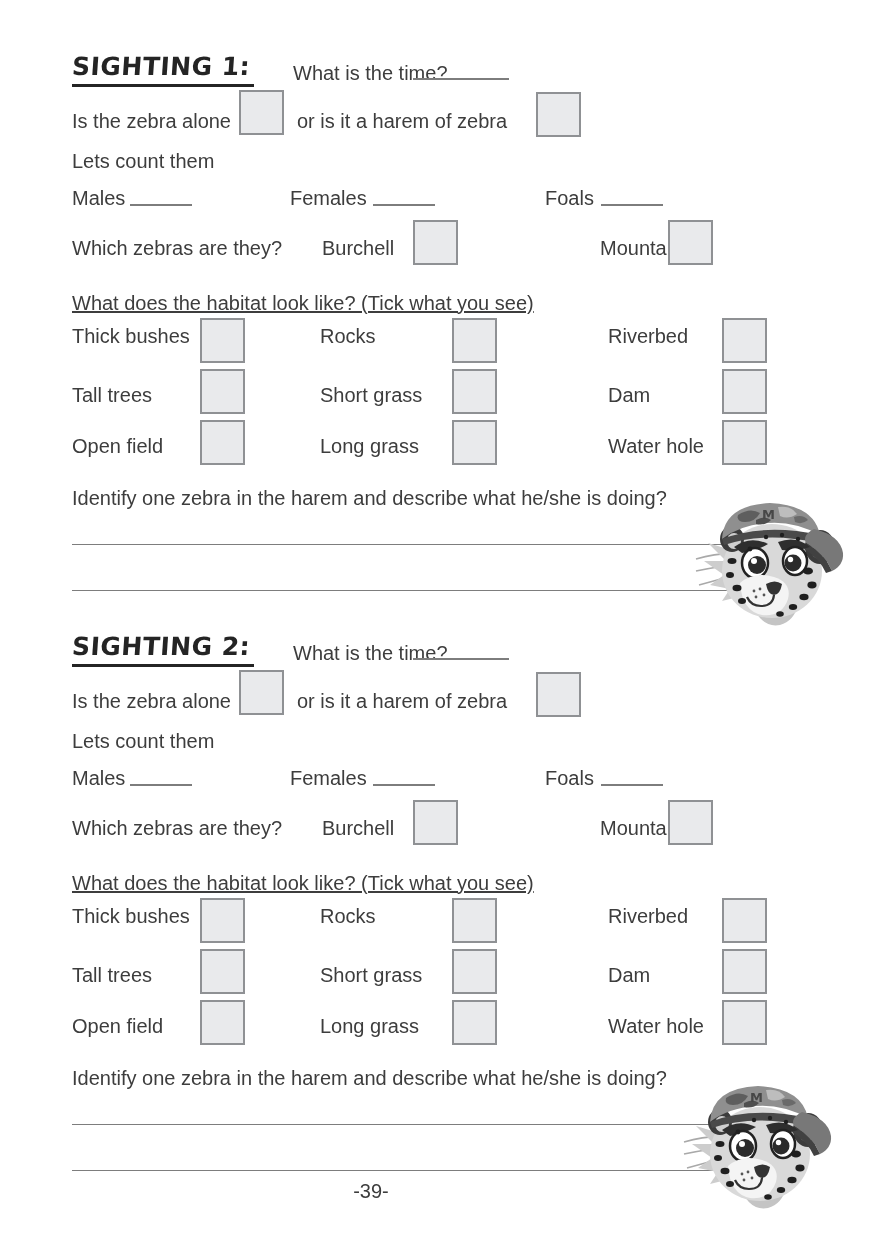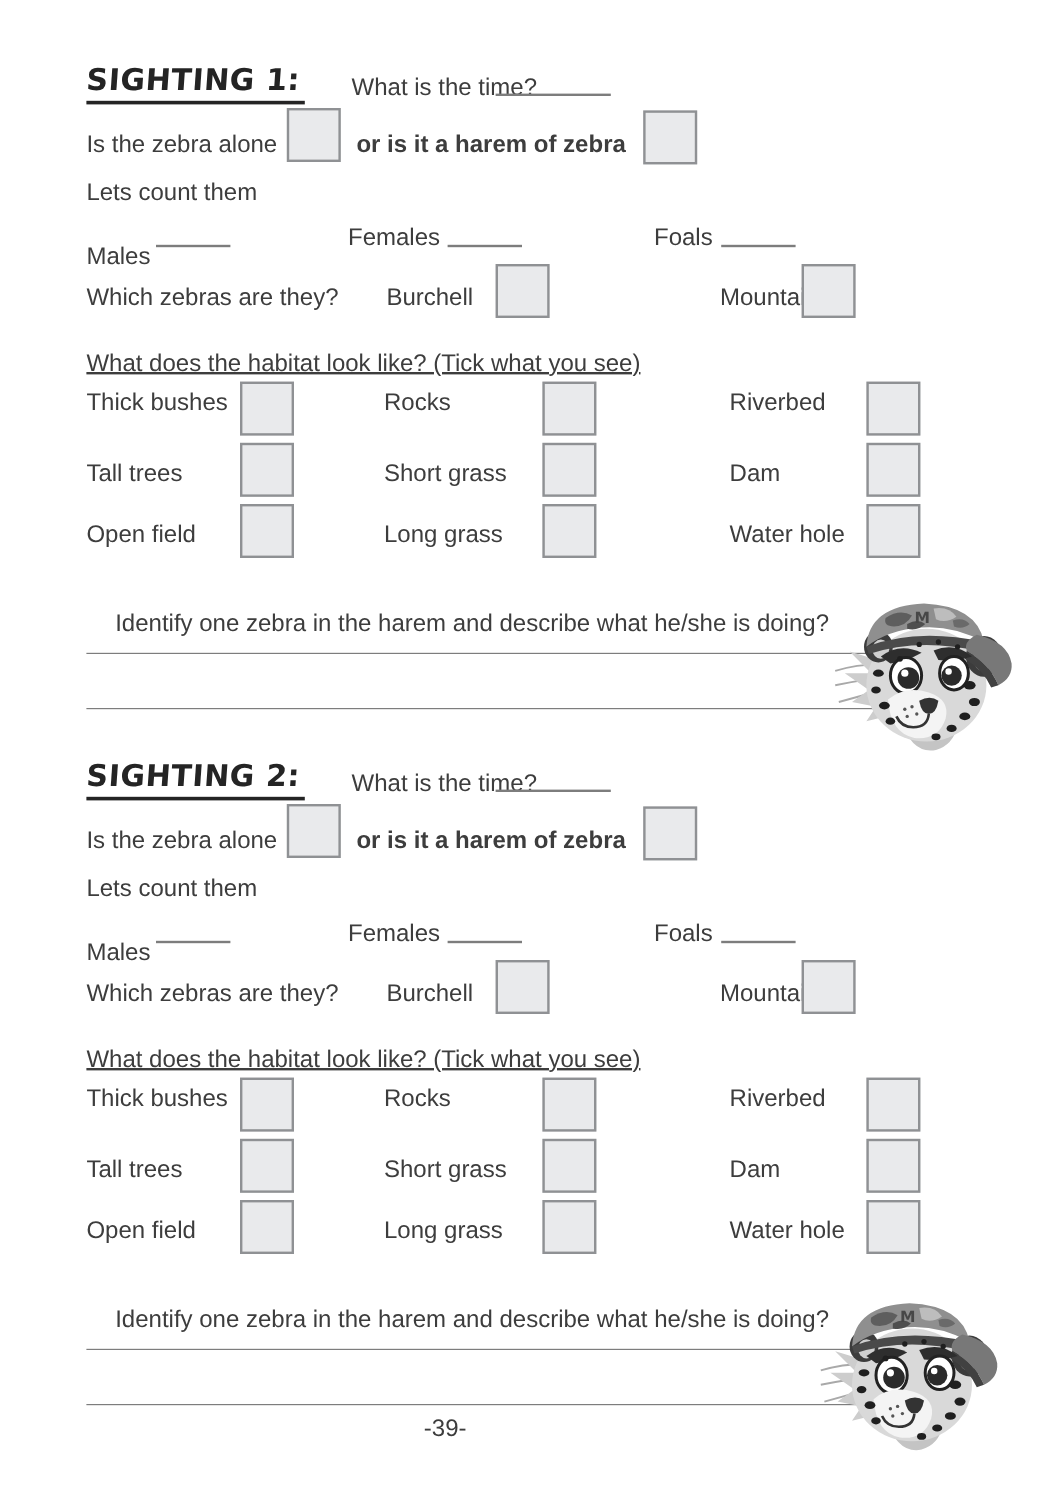--- a/index.html
+++ b/index.html
@@ -38,7 +38,7 @@
   .time-field{left:413px;top:26px;width:96px;}
   .alone-q{left:72px;top:57px;text-align:center;}
   .cb-alone{left:239px;top:38px;}
-  .harem-q{left:297px;top:57px;font-weight:bold;}
+  .harem-q{left:297px;top:57px;}
   .cb-harem{left:536px;top:40px;}
   .count-p{left:72px;top:97px;}
   .males-l{left:72px;top:134px;margin-top:16px;}   .males-f{left:130px;top:152px;width:62px;}

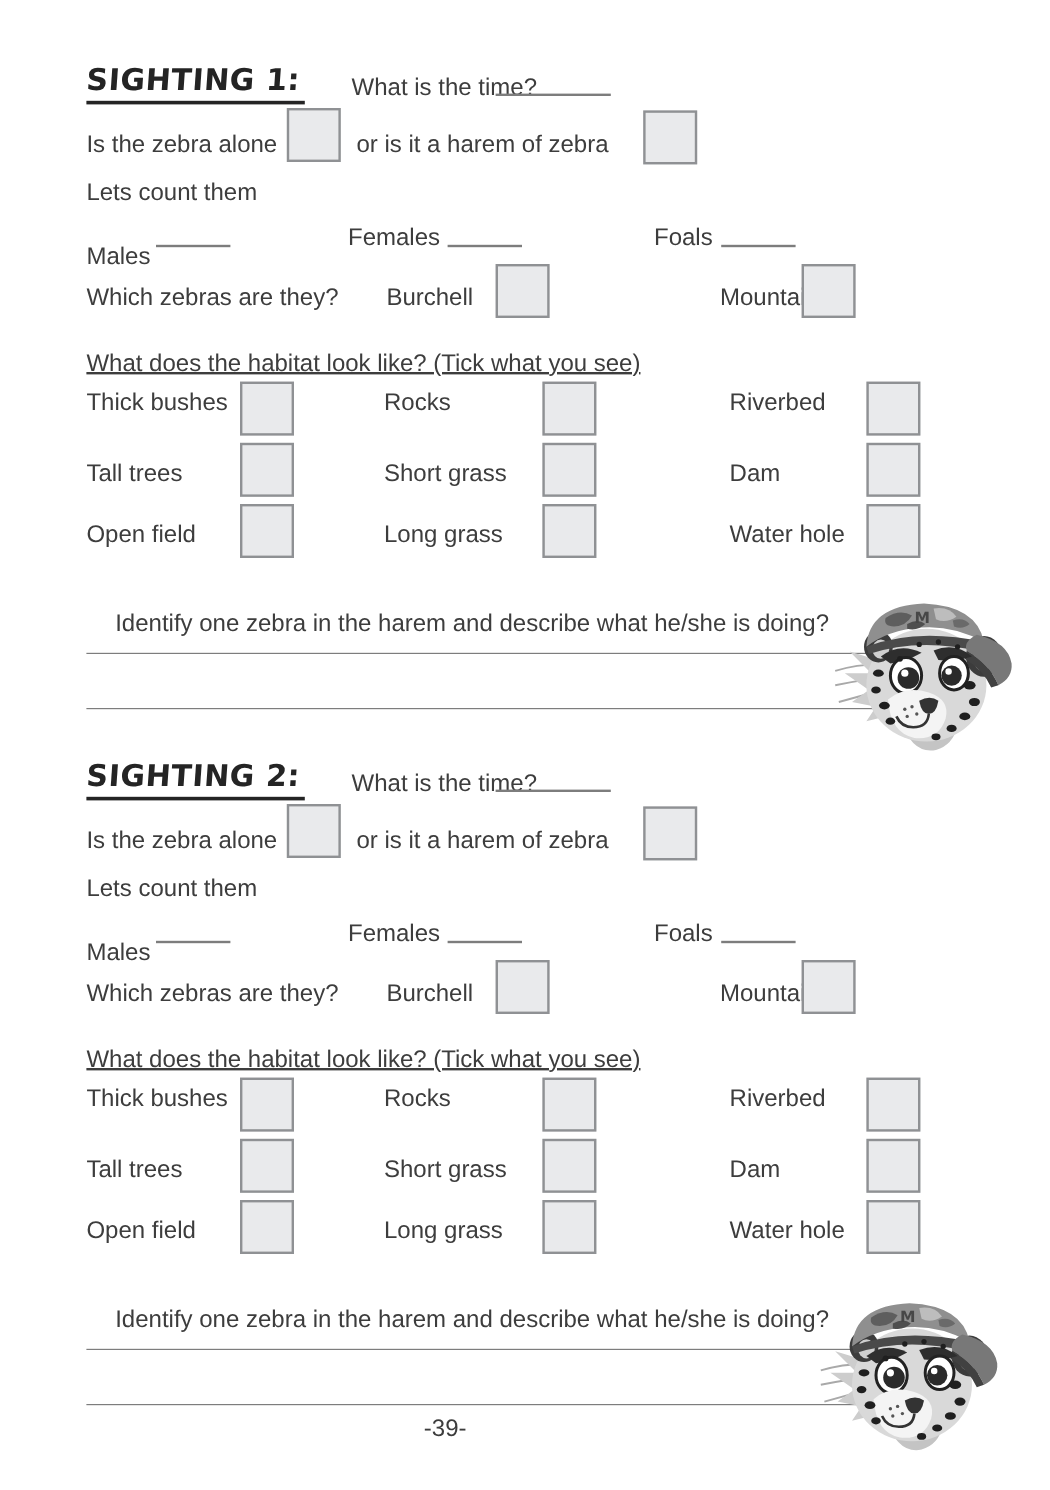--- a/index.html
+++ b/index.html
@@ -41,7 +41,7 @@
   .harem-q{left:297px;top:57px;}
   .cb-harem{left:536px;top:40px;}
   .count-p{left:72px;top:97px;}
-  .males-l{left:72px;top:134px;margin-top:16px;}   .males-f{left:130px;top:152px;width:62px;}
+  .males-l{left:72px;top:134px;}   .males-f{left:130px;top:152px;width:62px;}
   .females-l{left:290px;top:134px;}.females-f{left:373px;top:152px;width:62px;}
   .foals-l{left:545px;top:134px;}  .foals-f{left:601px;top:152px;width:62px;}
   .which-q{left:72px;top:184px;}

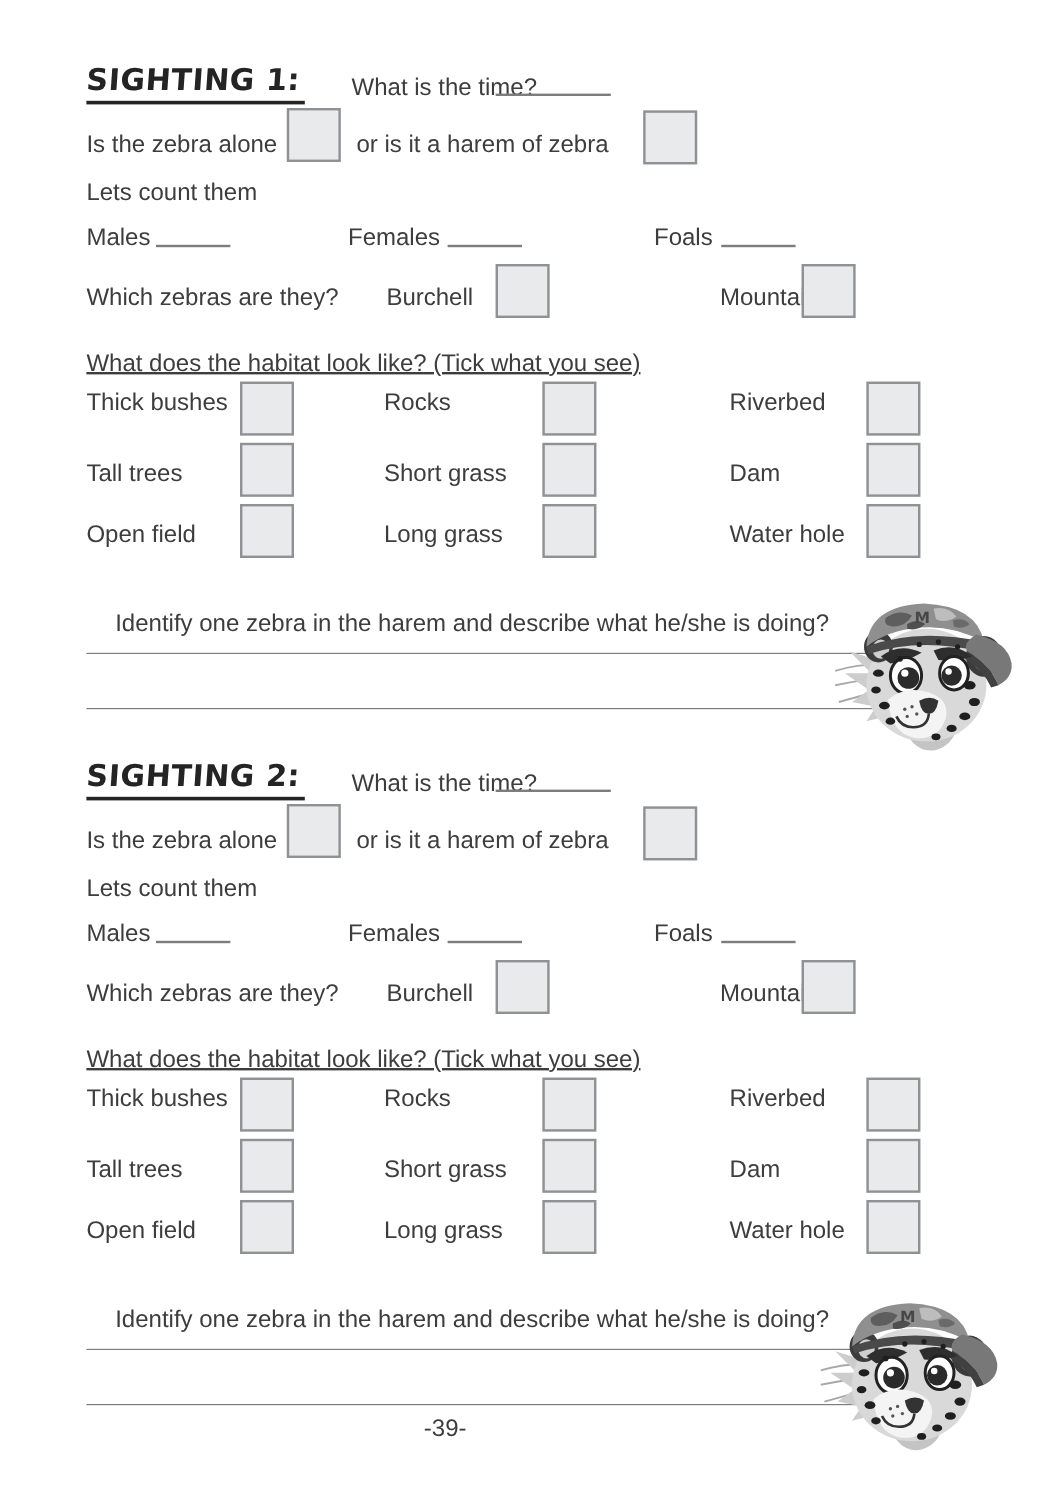--- a/index.html
+++ b/index.html
@@ -52,7 +52,7 @@
   .hl-r1{top:272px}.hl-r2{top:331px}.hl-r3{top:382px}
   .hb-c1{left:200px}.hb-c2{left:452px}.hb-c3{left:722px}
   .hb-r1{top:266px}.hb-r2{top:317px}.hb-r3{top:368px}
-  .identify-q{left:72px;top:456px;margin-left:24px;}
+  .identify-q{left:72px;top:434px;}
   .line1{top:492px}.line2{top:538px}
   .mascot-pos1{left:694px;top:441px;}
   .mascot-pos2{left:682px;top:444px;}

